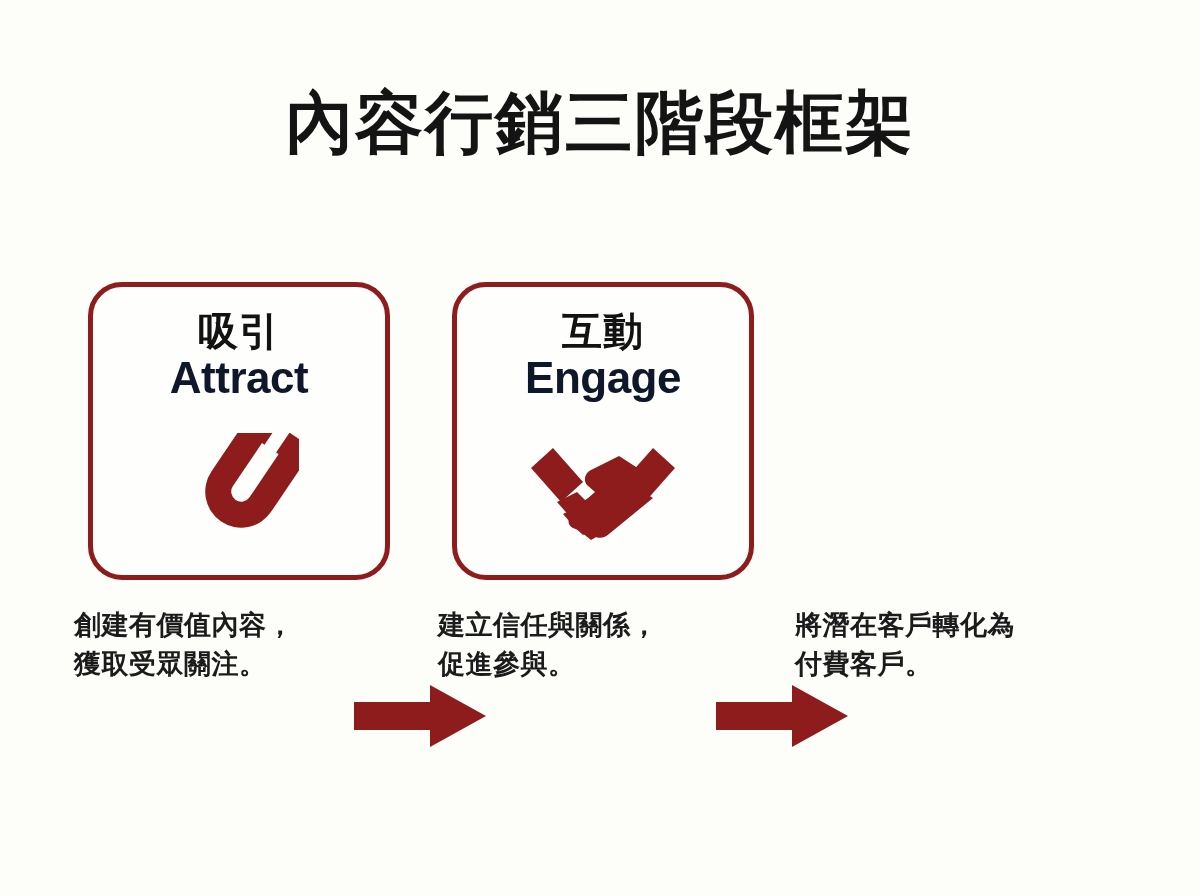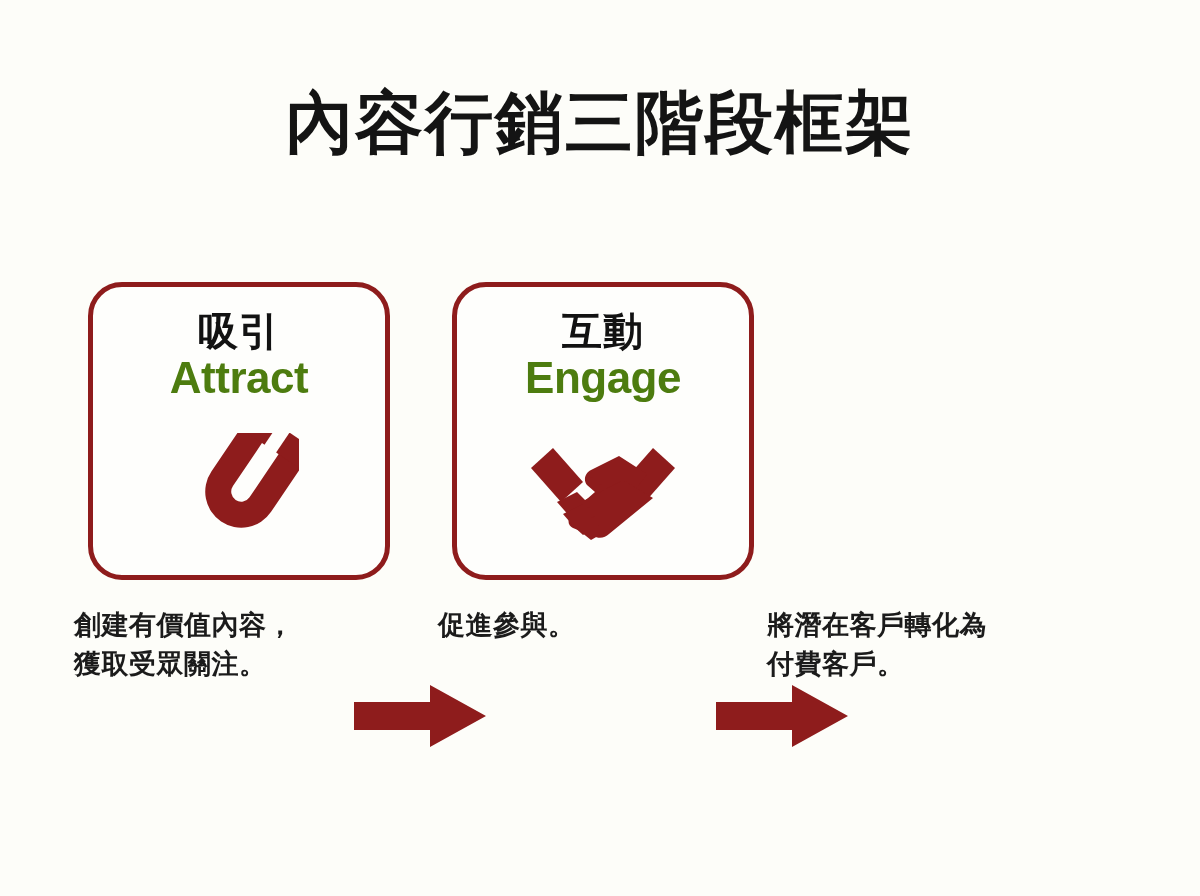--- a/index.html
+++ b/index.html
@@ -76,7 +76,7 @@
   .label-en {
     font-size: 44px;
     font-weight: 700;
-    color: #4d7c0f;
+    color: #0f172a;
     line-height: 1.08;
     letter-spacing: -0.5px;
   }

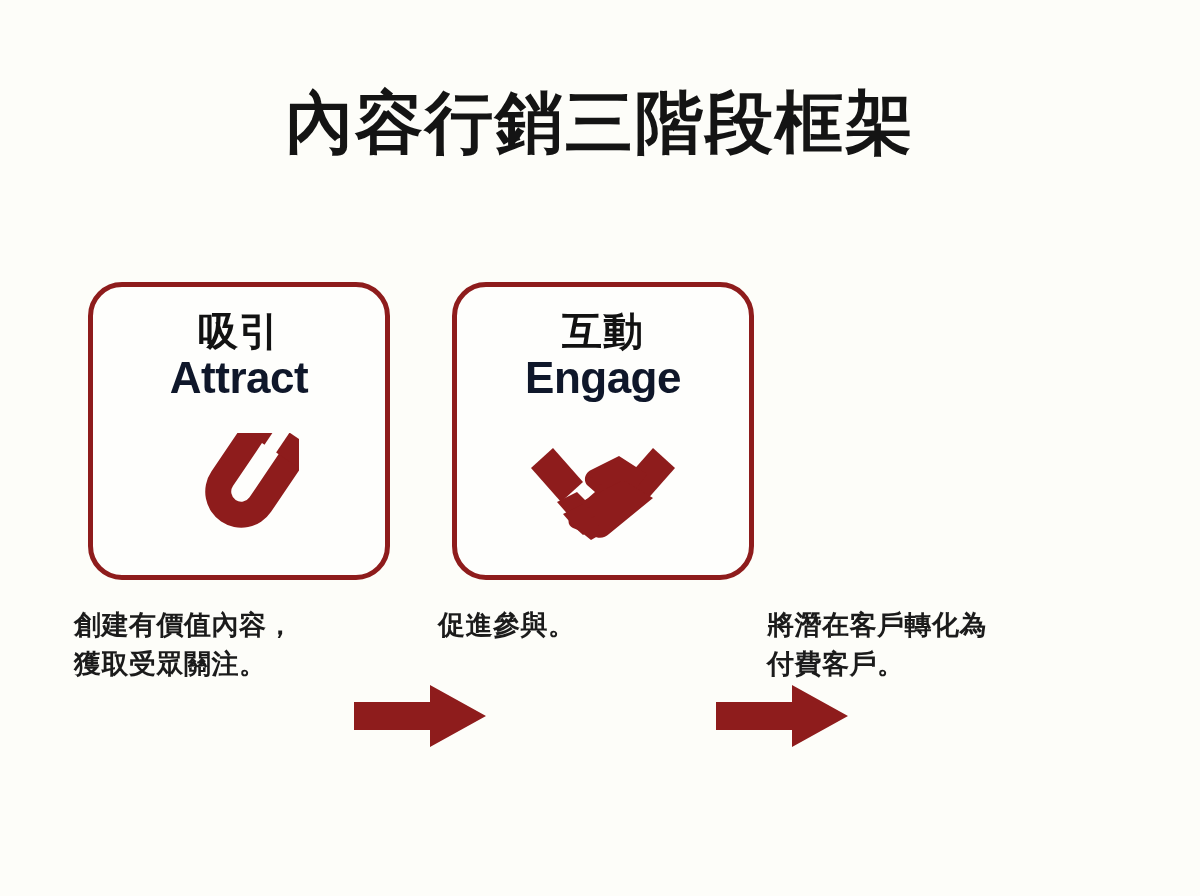--- a/index.html
+++ b/index.html
@@ -208,6 +208,7 @@
     </div>
 
     <div class="caption p1">
+      <span class="cl">建立信任與關係，</span>
       <span class="cl">促進參與。</span>
     </div>
 

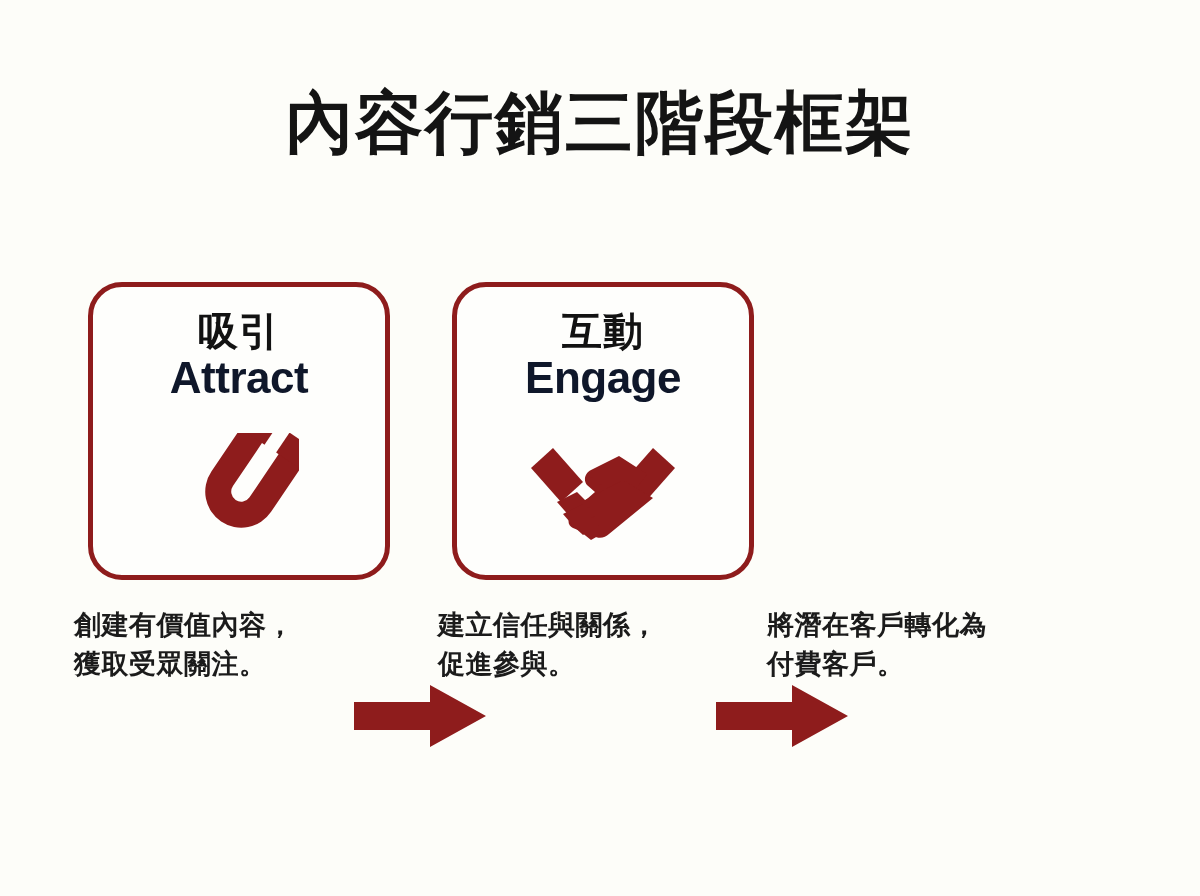--- a/index.html
+++ b/index.html
@@ -125,7 +125,7 @@
   }
   .caption.p0 { left: 74px; }
   .caption.p1 { left: 438px; }
-  .caption.p2 { left: 767px; }
+  .caption.p2 { left: 795px; }
   .caption .cl { display: block; white-space: nowrap; }
 </style>
 </head>

